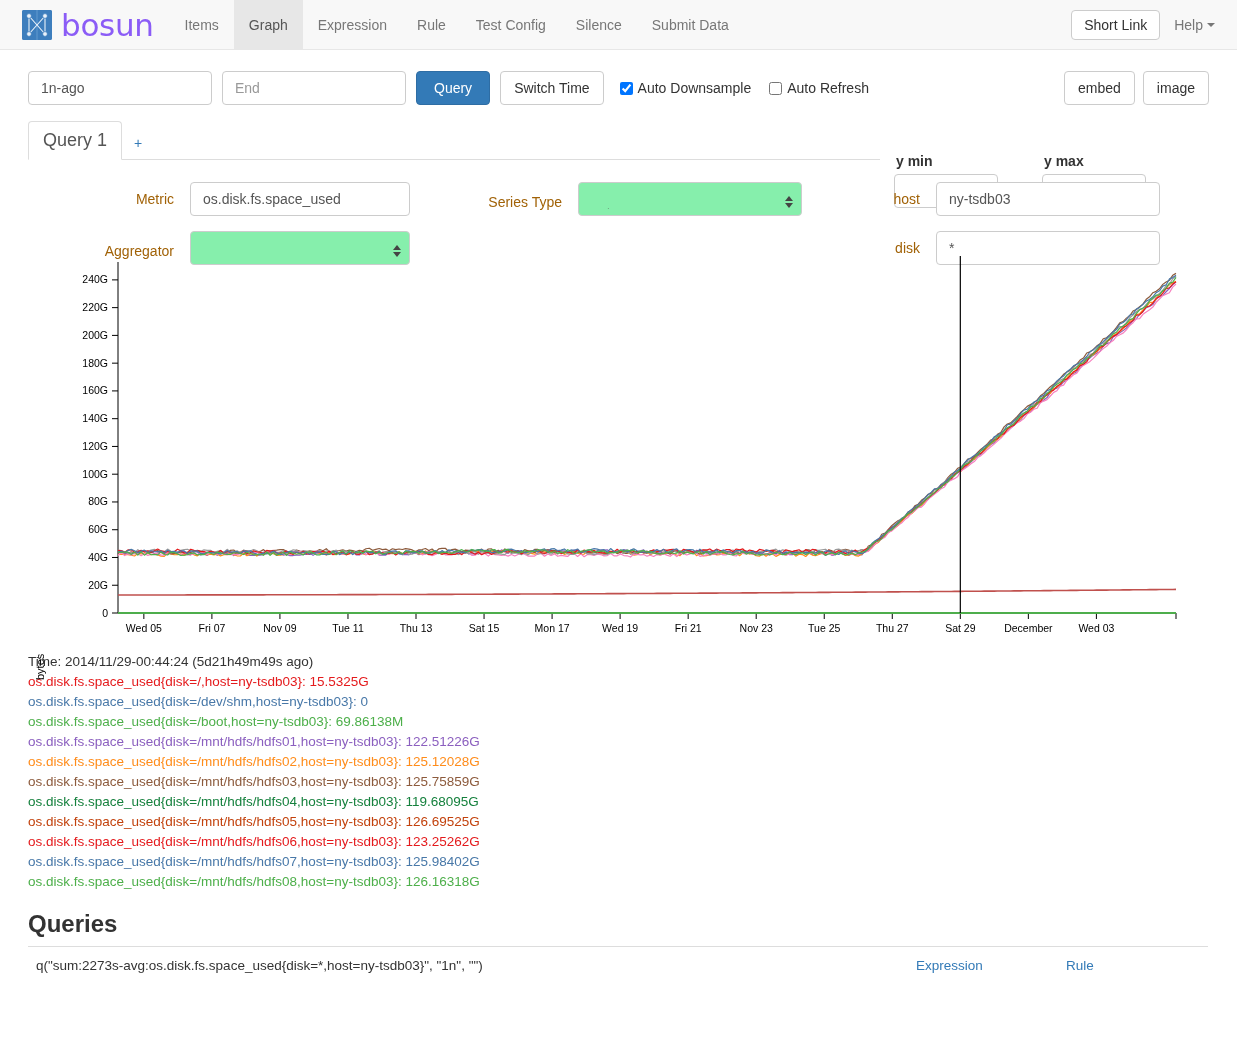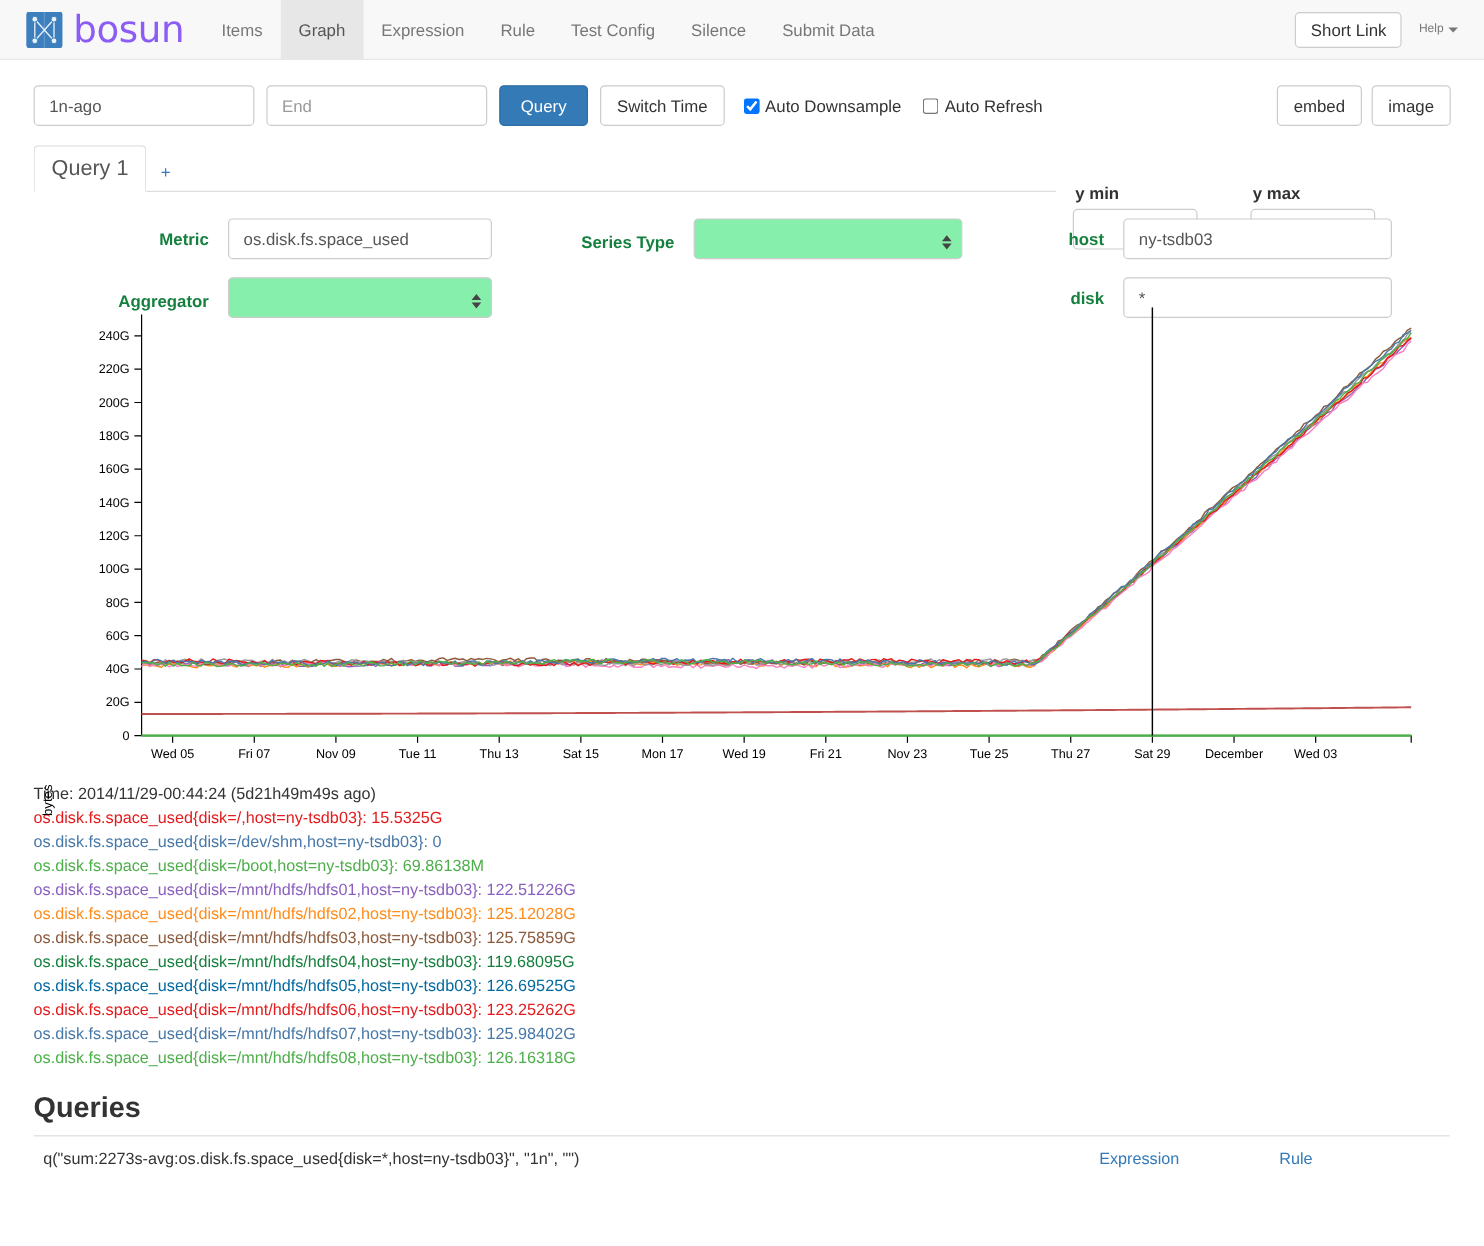--- a/index.html
+++ b/index.html
@@ -64,7 +64,7 @@
     cursor:pointer;
   }
   .help-link {
-    color:#777; font-size:10px; text-decoration:none;
+    color:#777; font-size:14px; text-decoration:none;
     padding:6px 4px;
     display:inline-flex; align-items:center; gap:4px;
   }

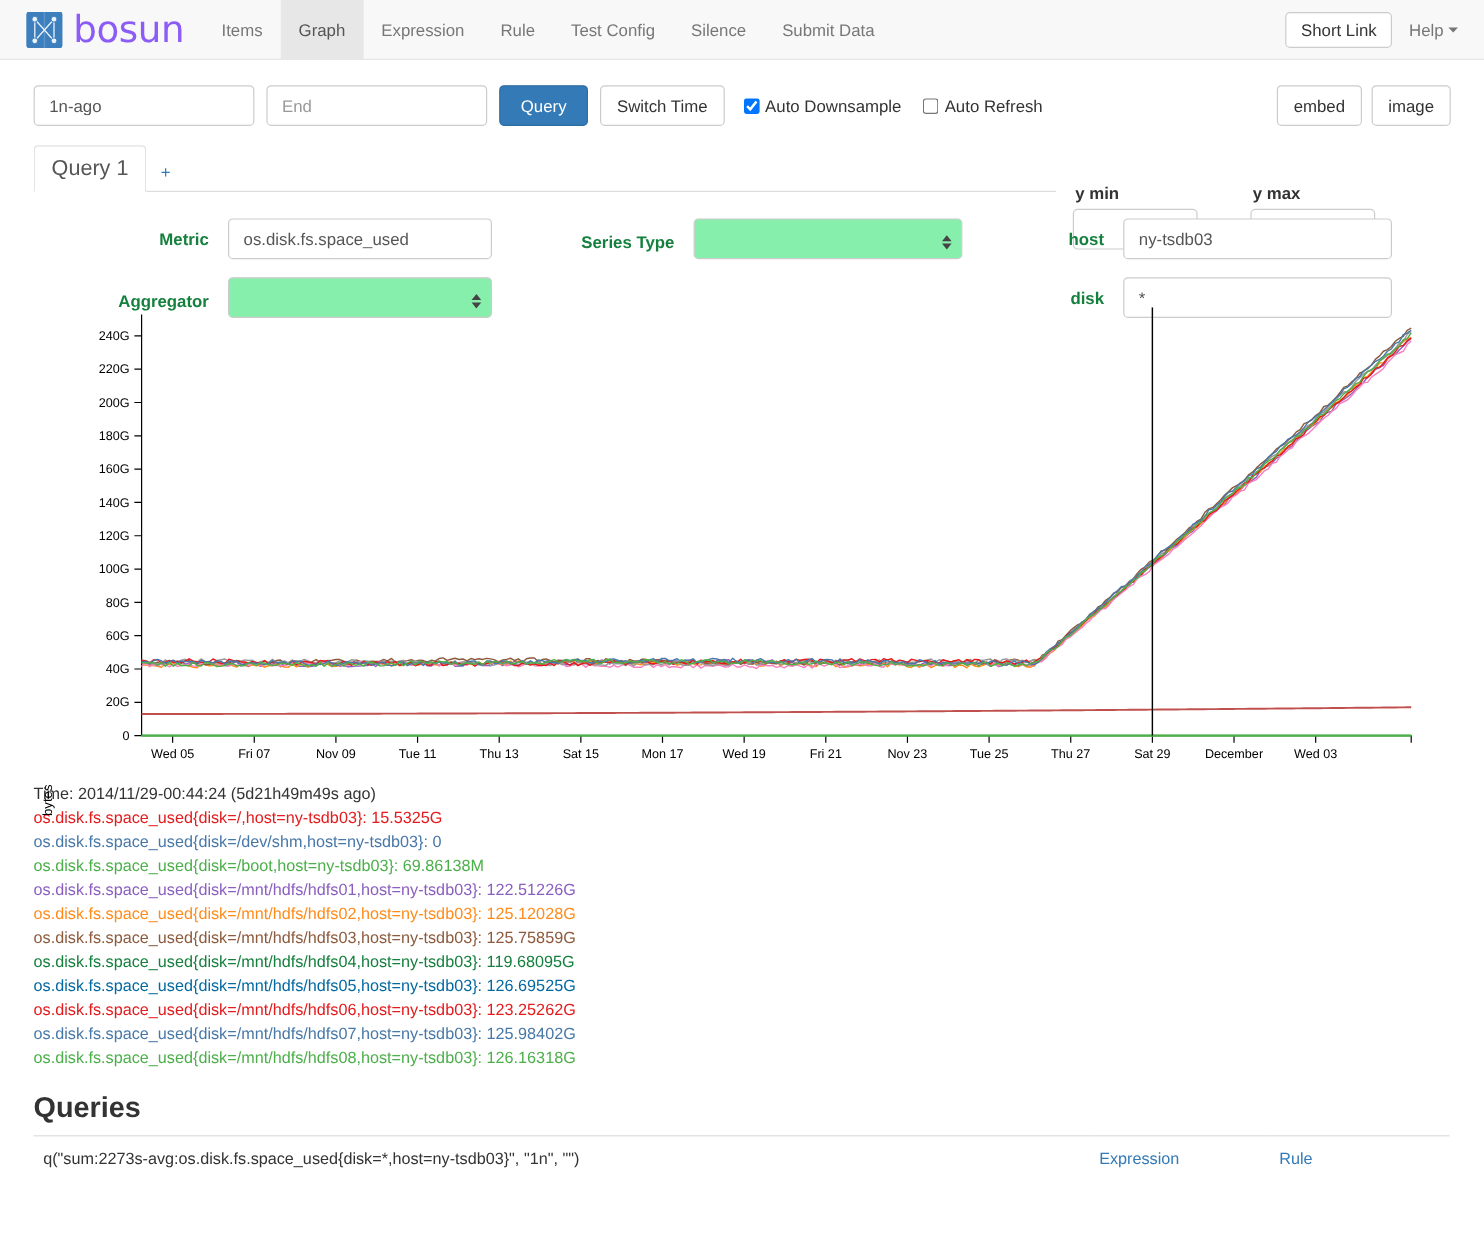--- a/index.html
+++ b/index.html
@@ -163,7 +163,7 @@
     display:flex; align-items:center;
   }
   .flabel {
-    font-weight:bold; font-size:14px; color:#15803d;
+    font-weight:normal; font-size:14px; color:#a16207;
     text-align:right; padding-right:16px;
   }
   .sel {

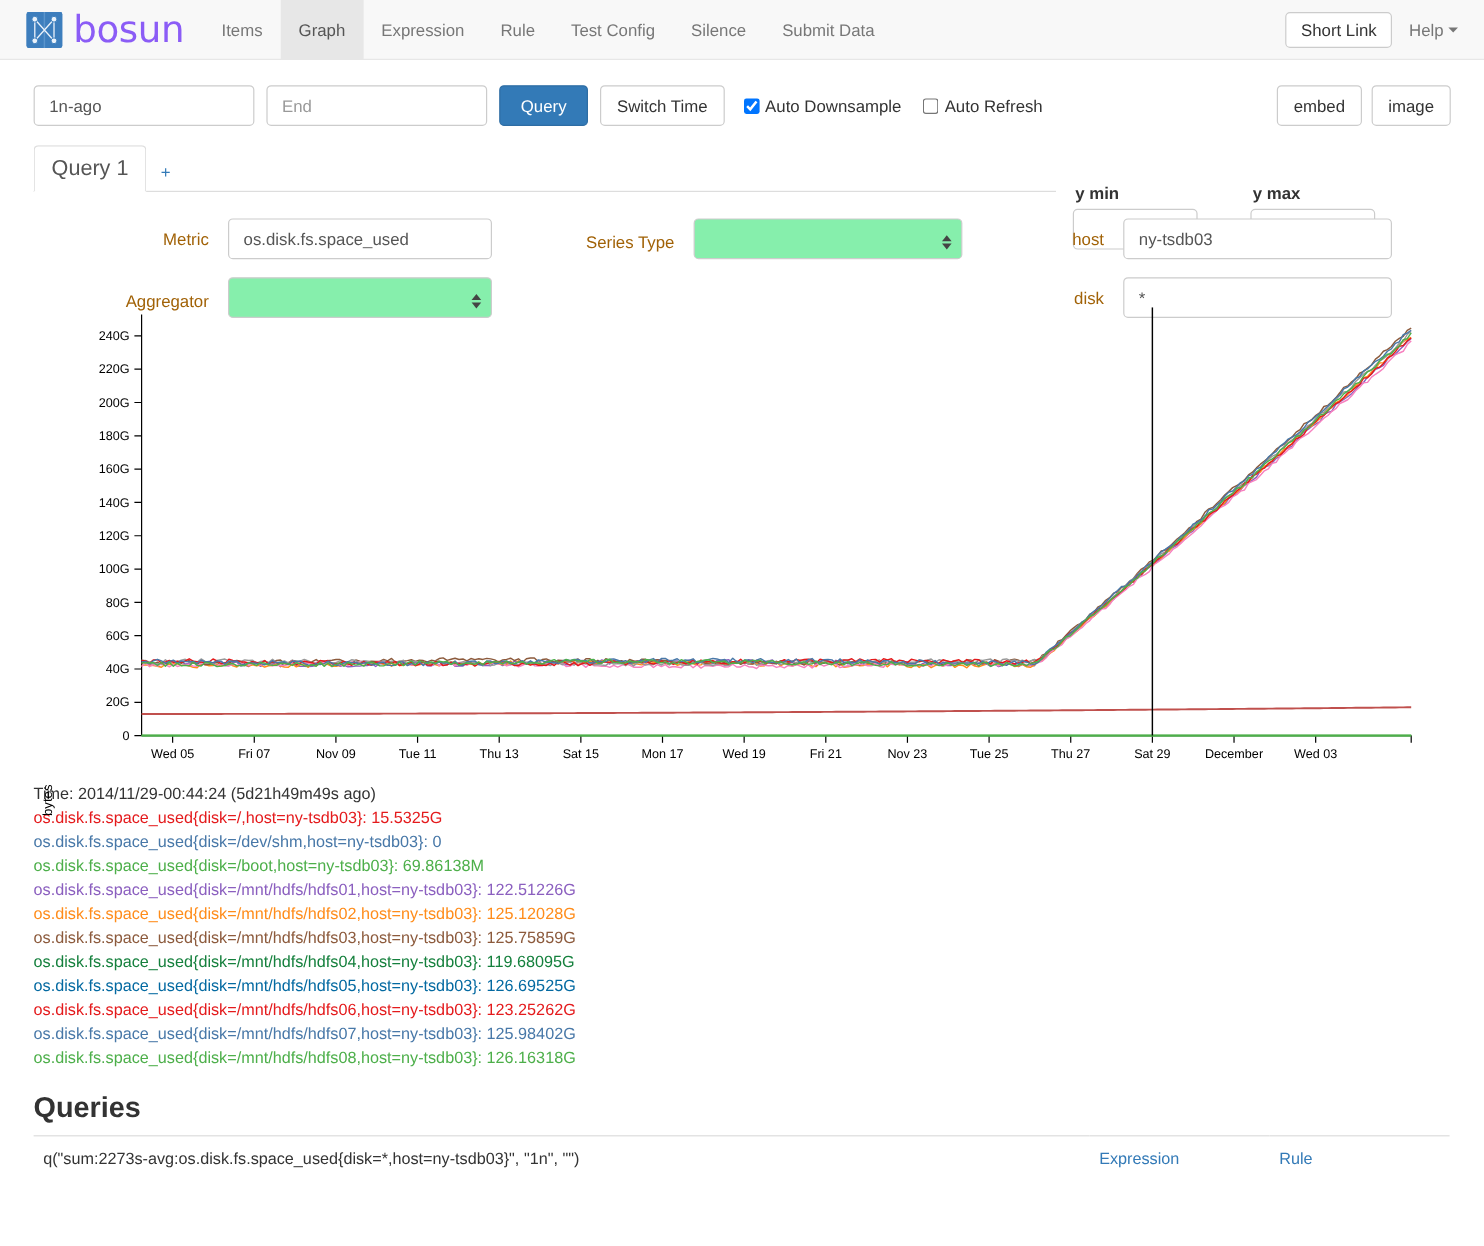--- a/index.html
+++ b/index.html
@@ -426,7 +426,7 @@
         <div class="legend-row" style="color: rgb(255, 140, 26);">os.disk.fs.space_used{disk=/mnt/hdfs/hdfs02,host=ny-tsdb03}: 125.12028G</div>
         <div class="legend-row" style="color: rgb(140, 90, 60);">os.disk.fs.space_used{disk=/mnt/hdfs/hdfs03,host=ny-tsdb03}: 125.75859G</div>
         <div class="legend-row" style="color: #15803d;">os.disk.fs.space_used{disk=/mnt/hdfs/hdfs04,host=ny-tsdb03}: 119.68095G</div>
-        <div class="legend-row" style="color: #0369a1;">os.disk.fs.space_used{disk=/mnt/hdfs/hdfs05,host=ny-tsdb03}: 126.69525G</div>
+        <div class="legend-row" style="color: #c2410c;">os.disk.fs.space_used{disk=/mnt/hdfs/hdfs05,host=ny-tsdb03}: 126.69525G</div>
         <div class="legend-row" style="color: rgb(228, 26, 28);">os.disk.fs.space_used{disk=/mnt/hdfs/hdfs06,host=ny-tsdb03}: 123.25262G</div>
         <div class="legend-row" style="color: rgb(72, 120, 168);">os.disk.fs.space_used{disk=/mnt/hdfs/hdfs07,host=ny-tsdb03}: 125.98402G</div>
         <div class="legend-row" style="color: rgb(77, 175, 74);">os.disk.fs.space_used{disk=/mnt/hdfs/hdfs08,host=ny-tsdb03}: 126.16318G</div>

